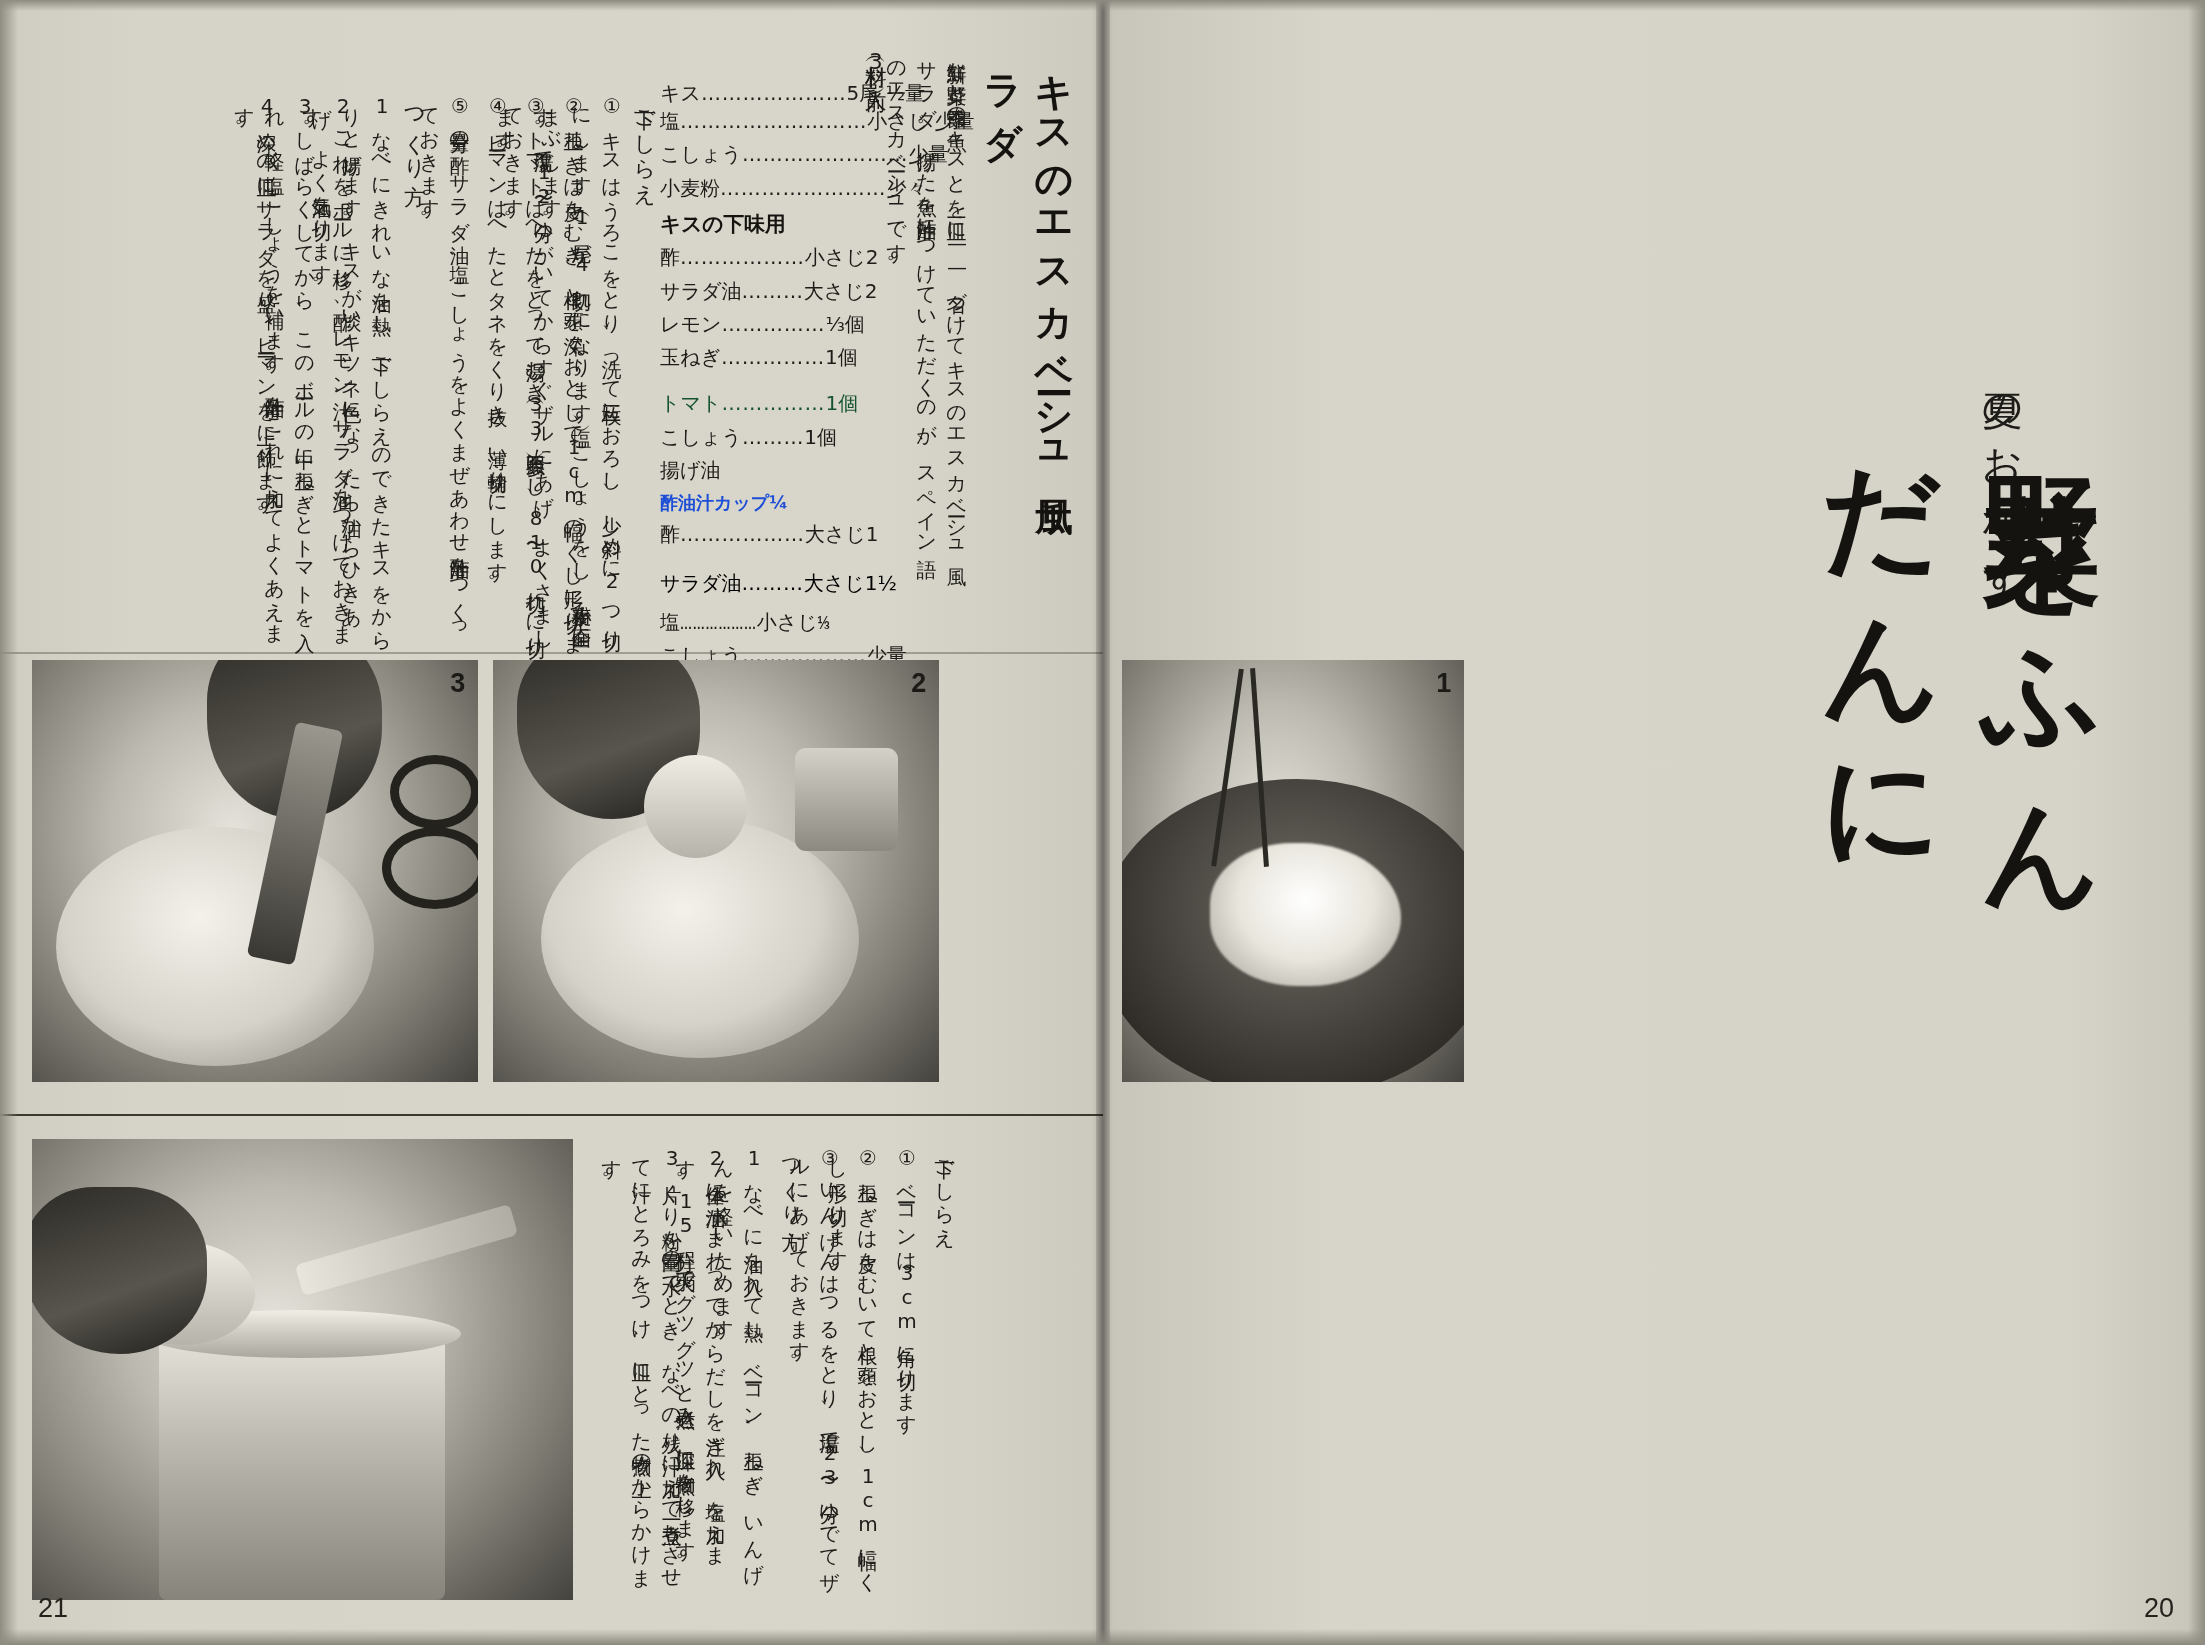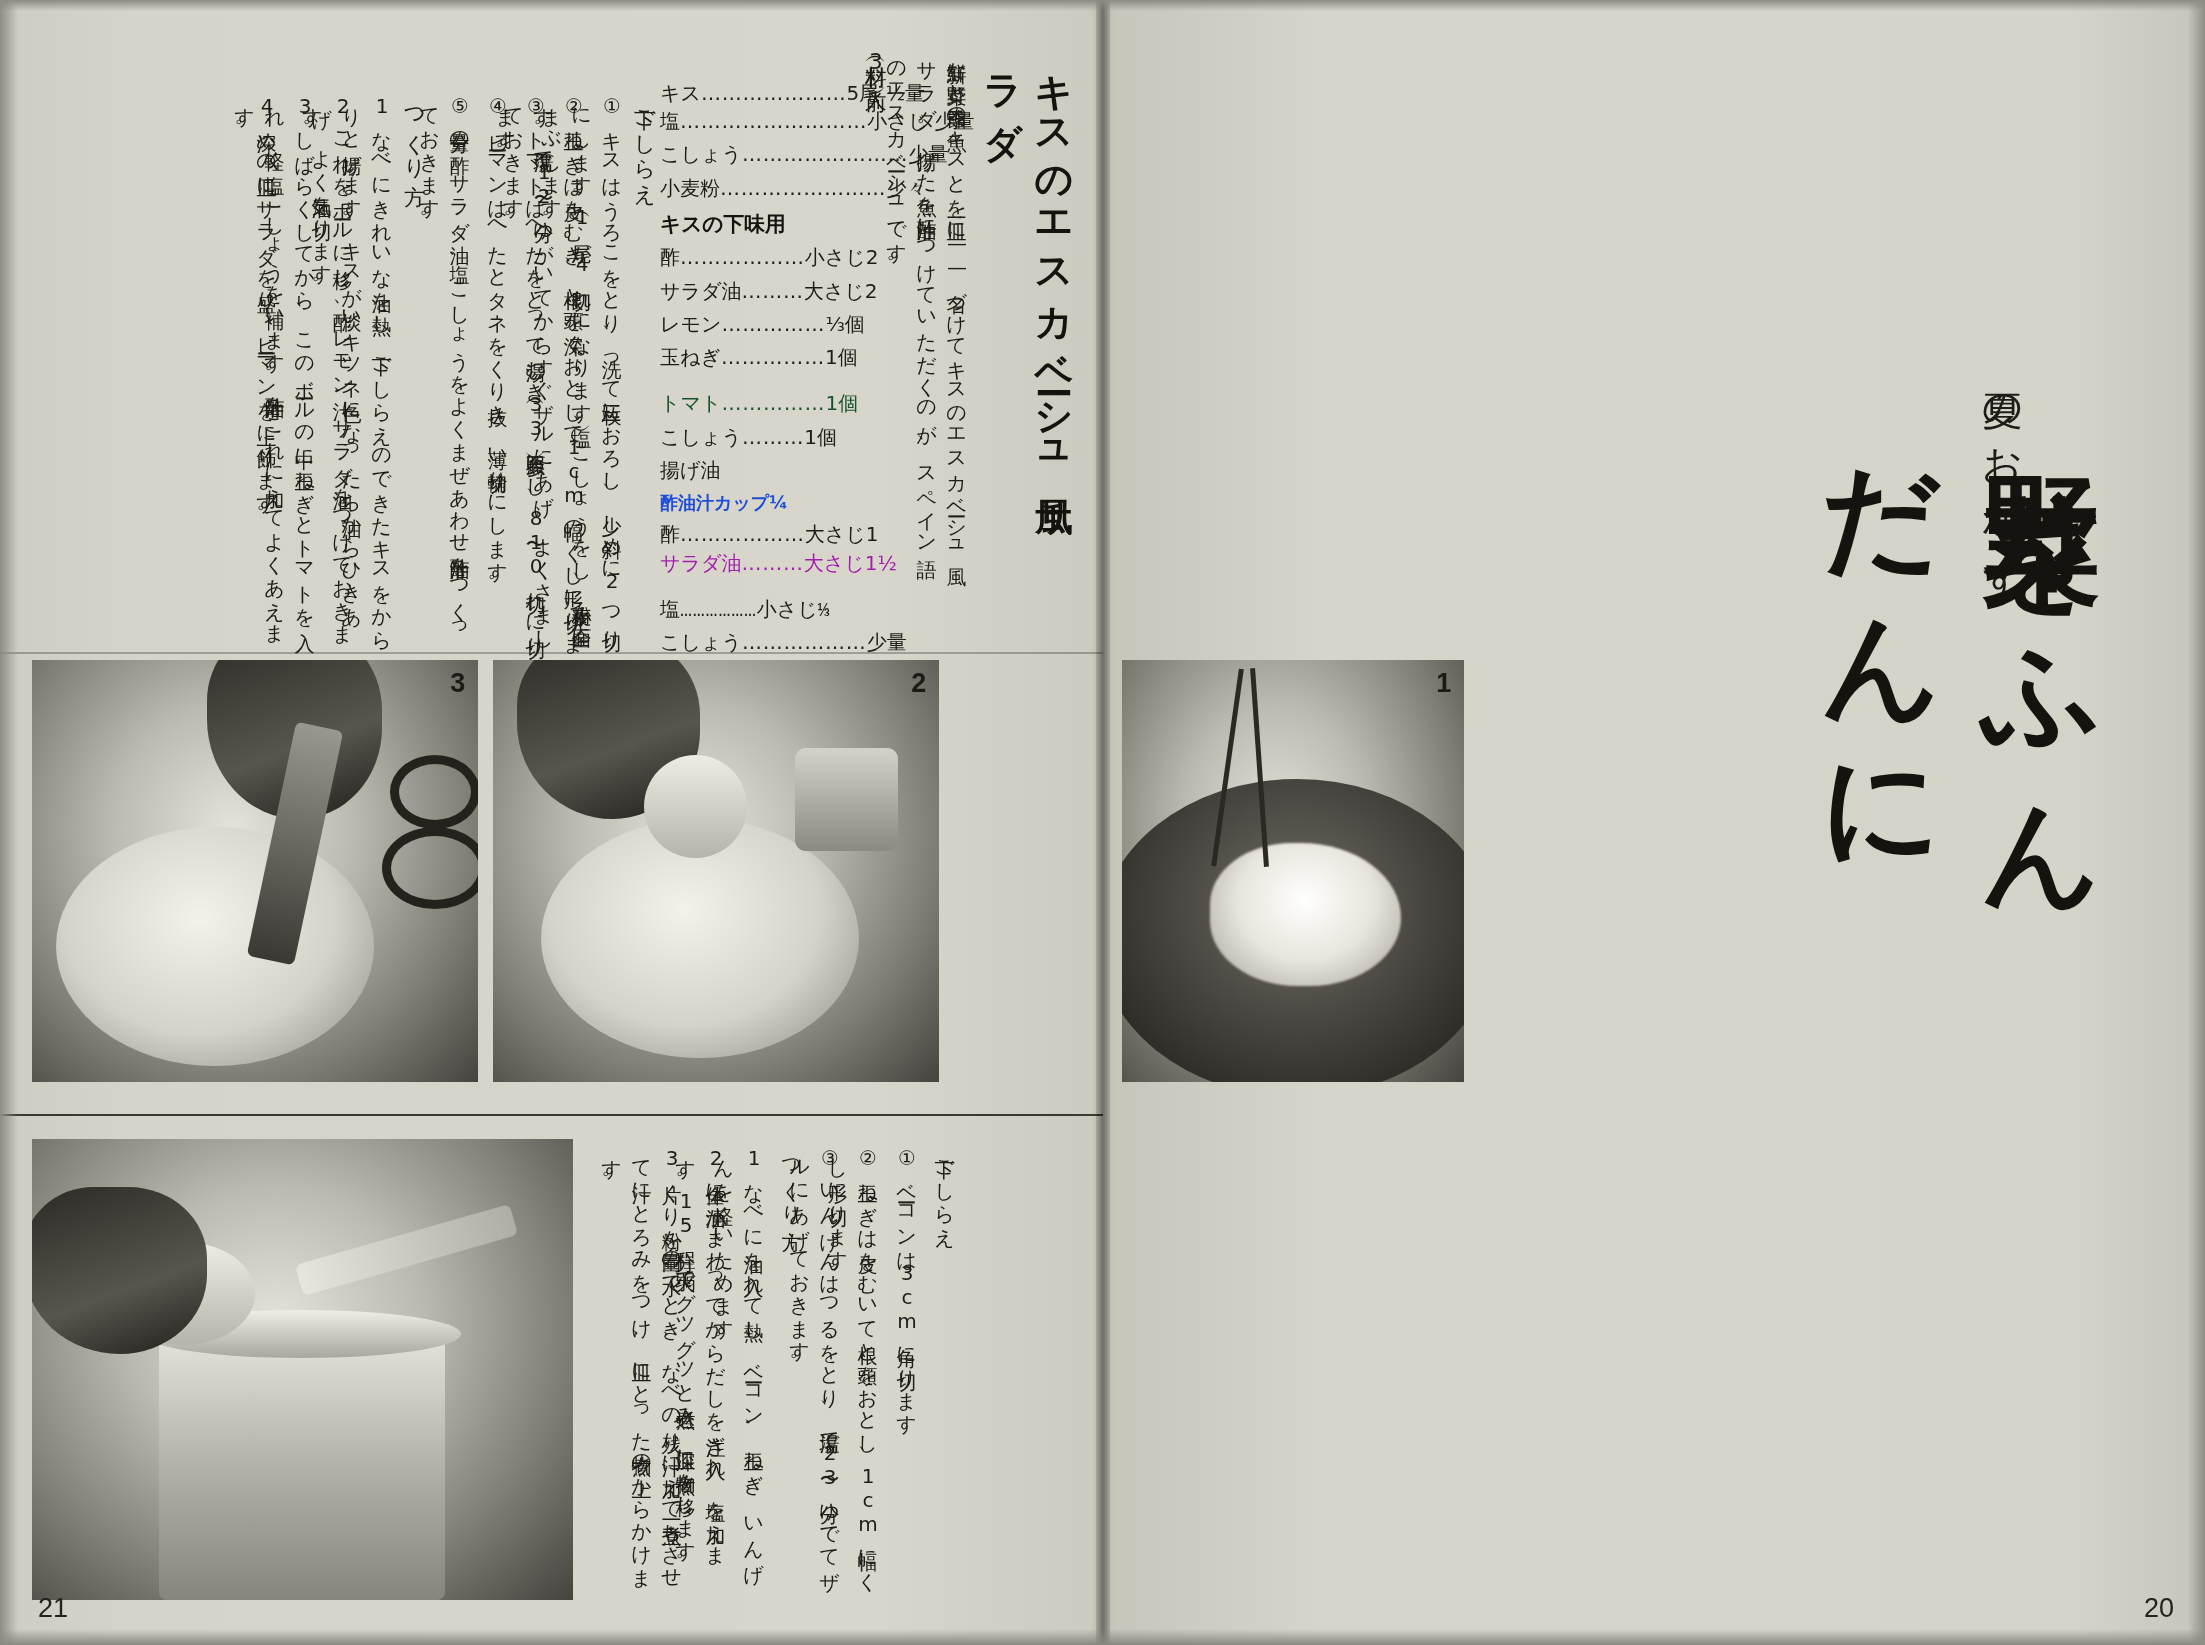--- a/index.html
+++ b/index.html
@@ -157,7 +157,7 @@
         <span>揚げ油</span>
       </div>
       <div style="font-size:18px;font-weight:bold;color:#1d4ed8;margin:6.4px 0 6.4px;">酢油汁カップ¼</div>
-      <div class="ing-row" style="font-size:20px;color:#1d1c18;margin-bottom:2px;">
+      <div class="ing-row" style="font-size:20px;color:#1d1c18;margin-bottom:22px;">
         <span>酢</span><span class="dots">………………</span><span>大さじ1</span>
       </div>
       <div class="ing-row" style="font-size:20px;color:#a21caf;margin-bottom:19px;">

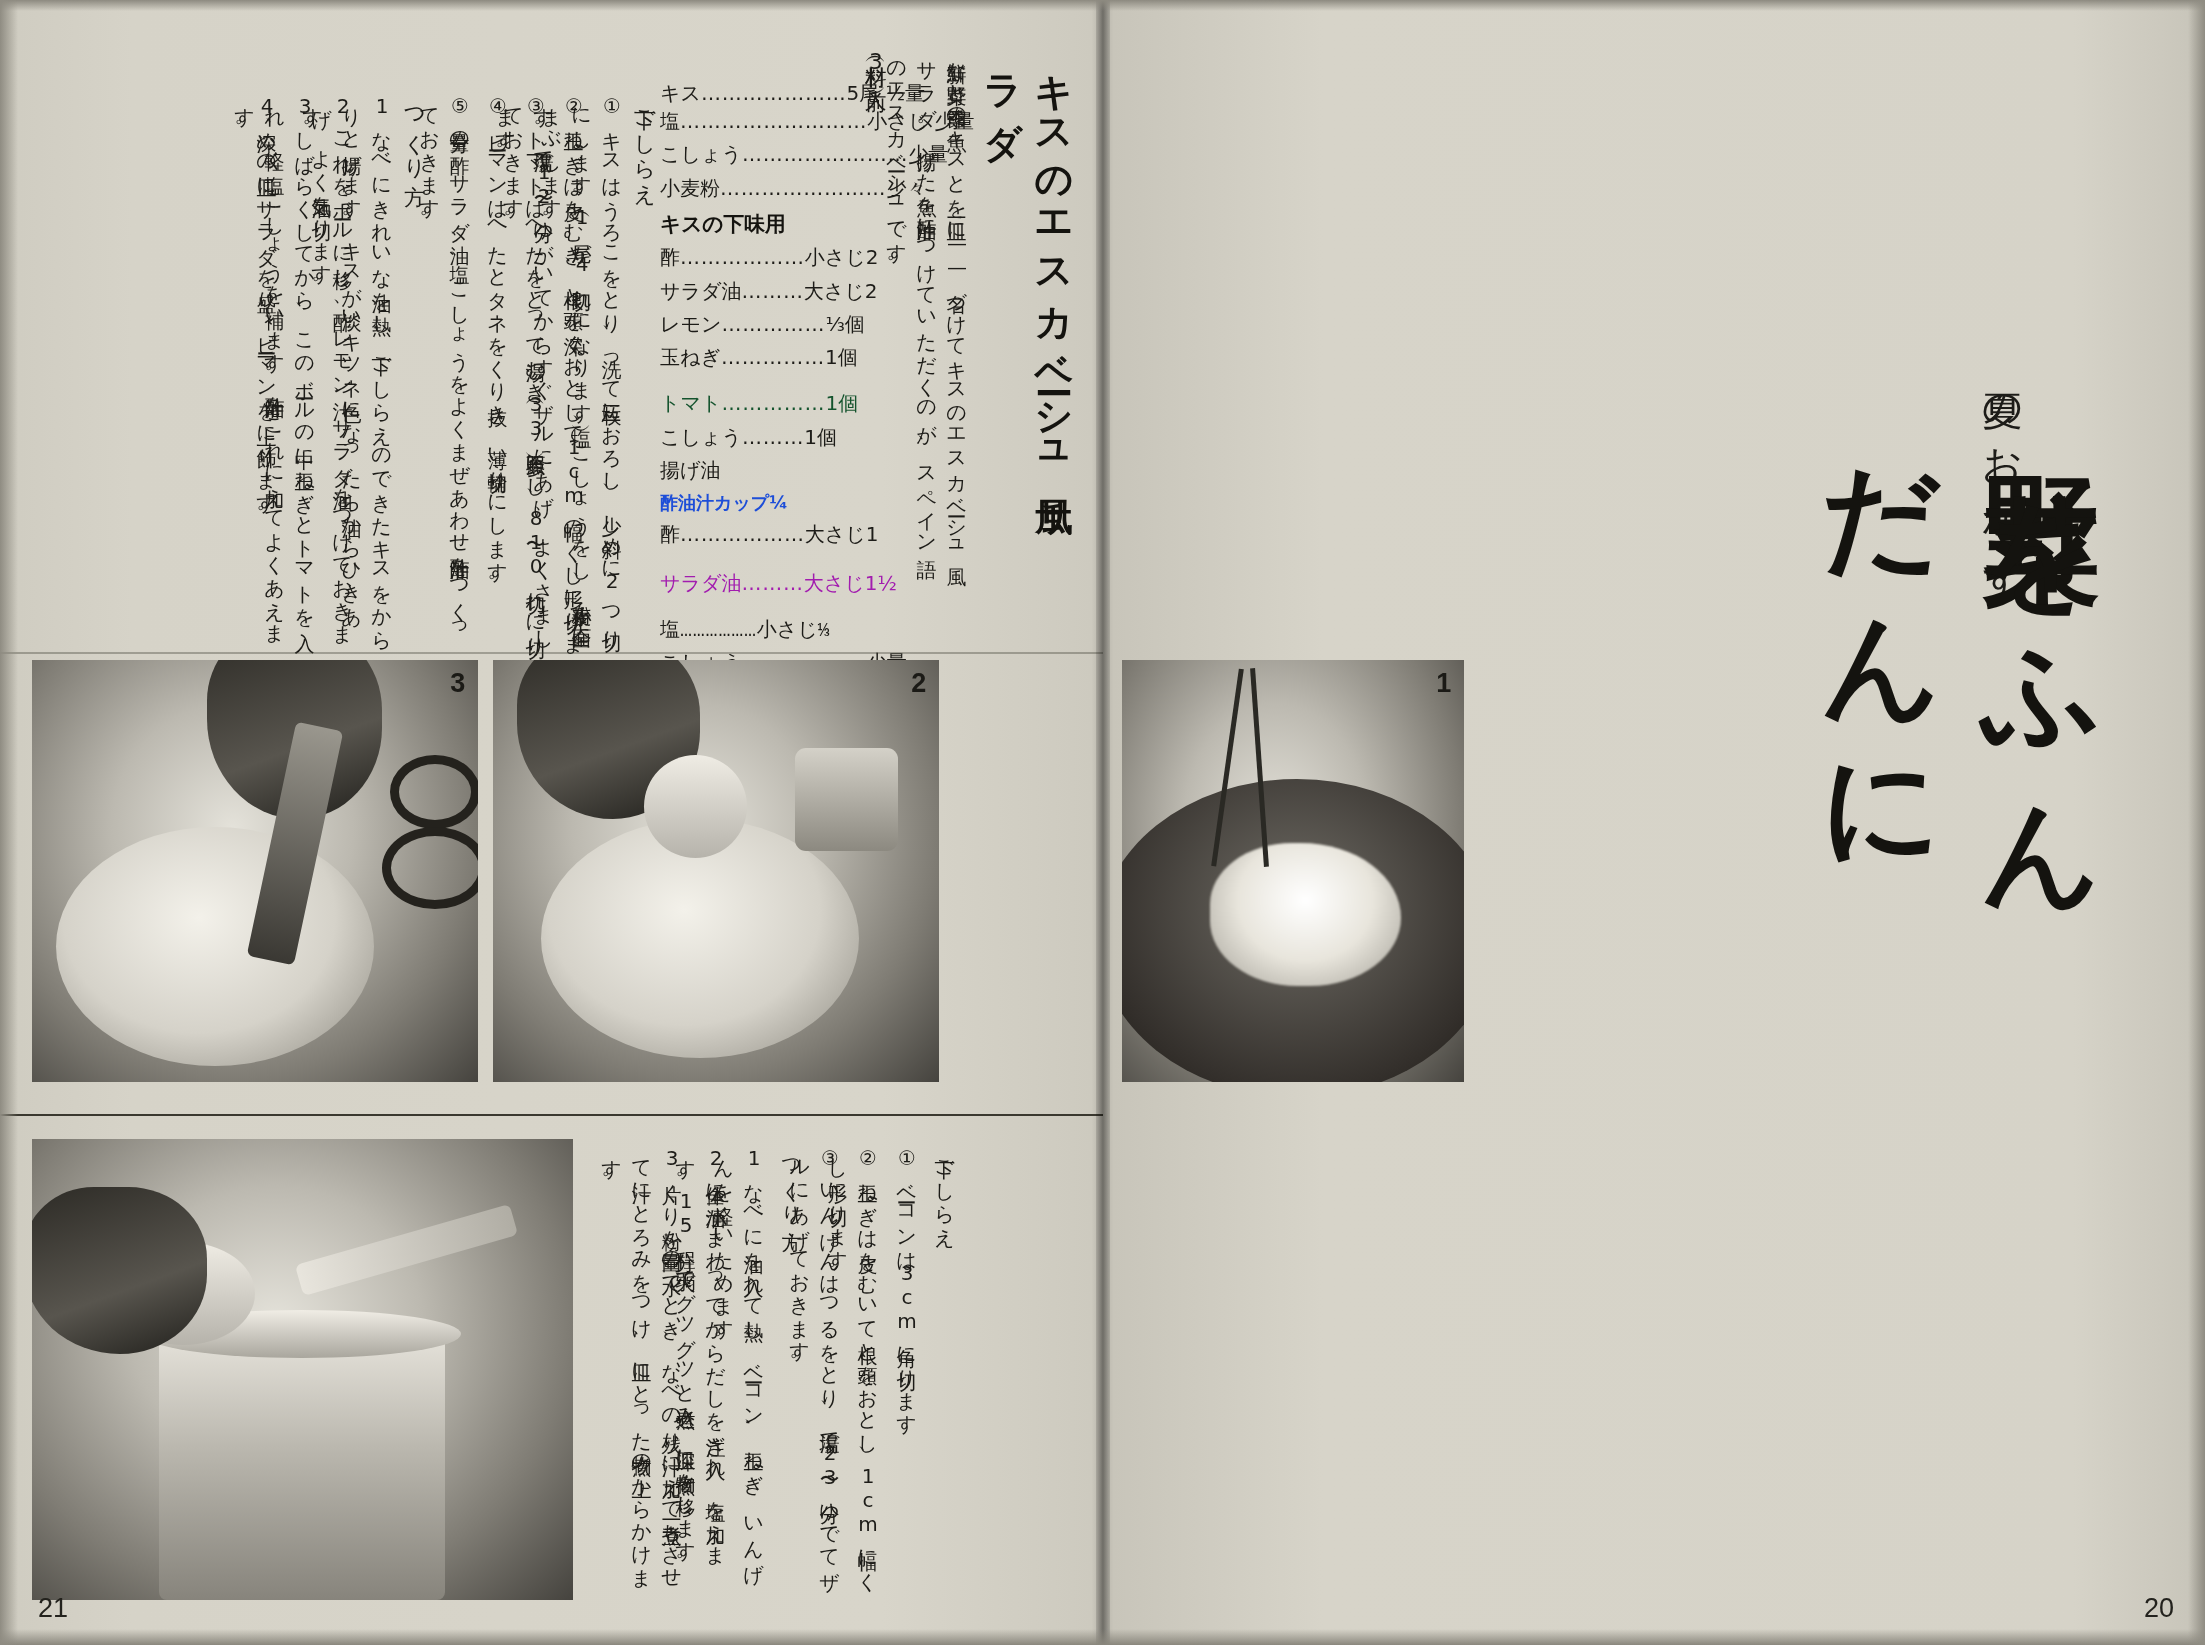--- a/index.html
+++ b/index.html
@@ -160,7 +160,7 @@
       <div class="ing-row" style="font-size:20px;color:#1d1c18;margin-bottom:22px;">
         <span>酢</span><span class="dots">………………</span><span>大さじ1</span>
       </div>
-      <div class="ing-row" style="font-size:20px;color:#a21caf;margin-bottom:19px;">
+      <div class="ing-row" style="font-size:20px;color:#000000;margin-bottom:12px;">
         <span>サラダ油</span><span class="dots">………</span><span>大さじ1½</span>
       </div>
       <div class="ing-row" style="font-size:20px;color:#1d1c18;margin-bottom:6.4px;font-family:Liberation Mono, monospace;">

